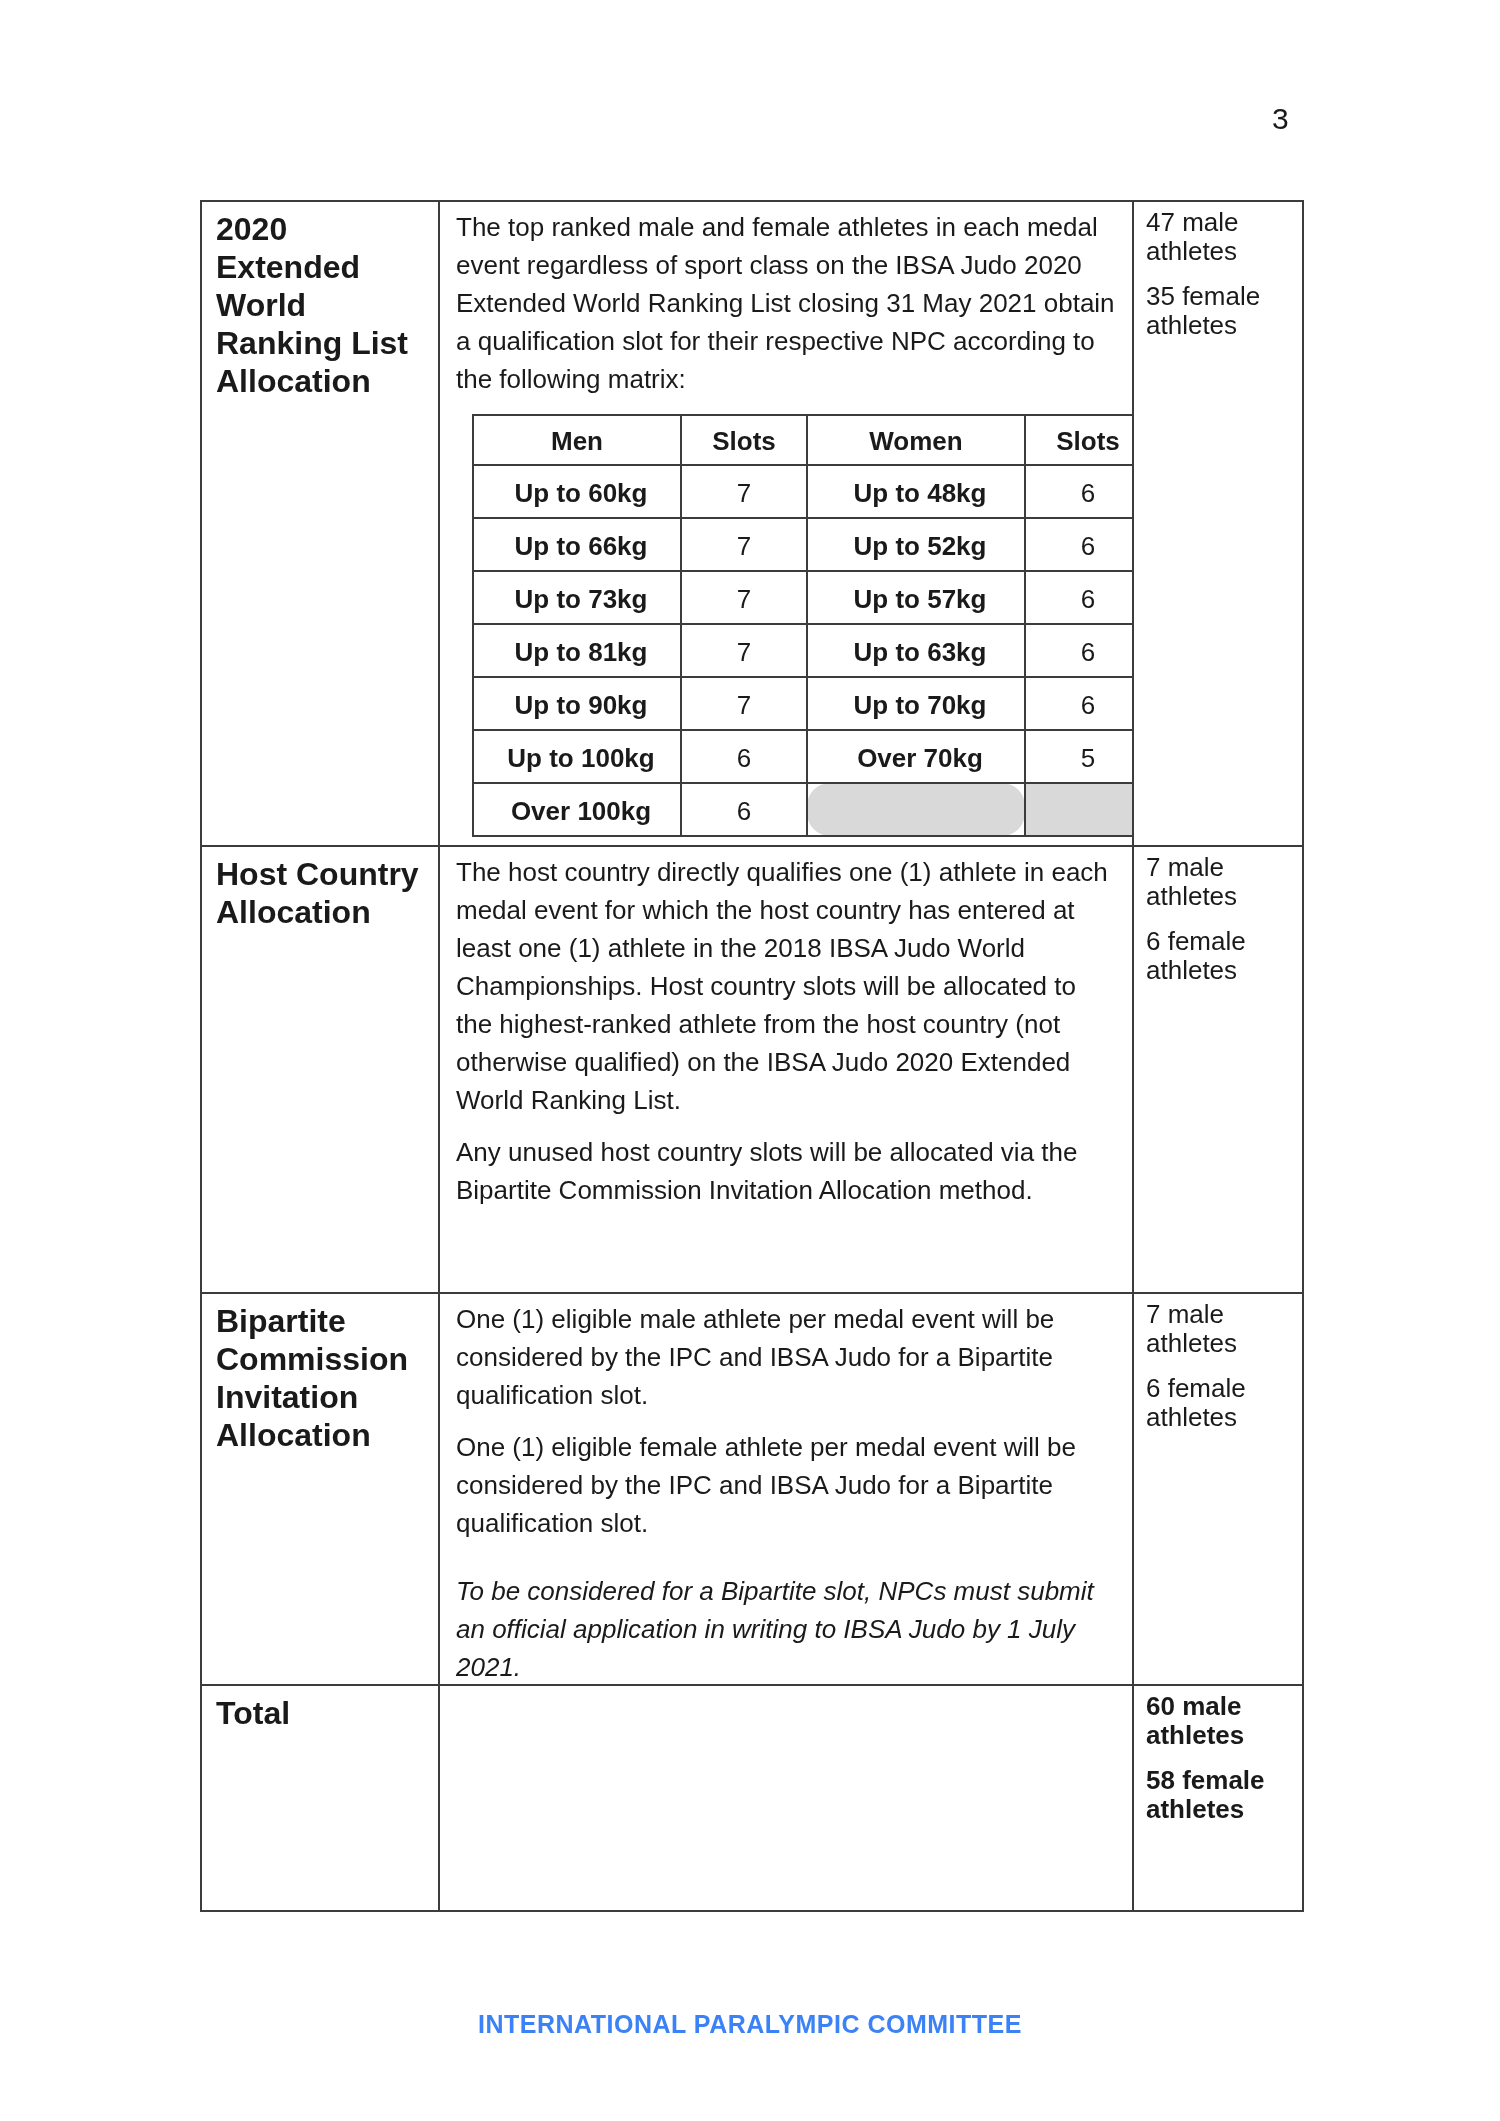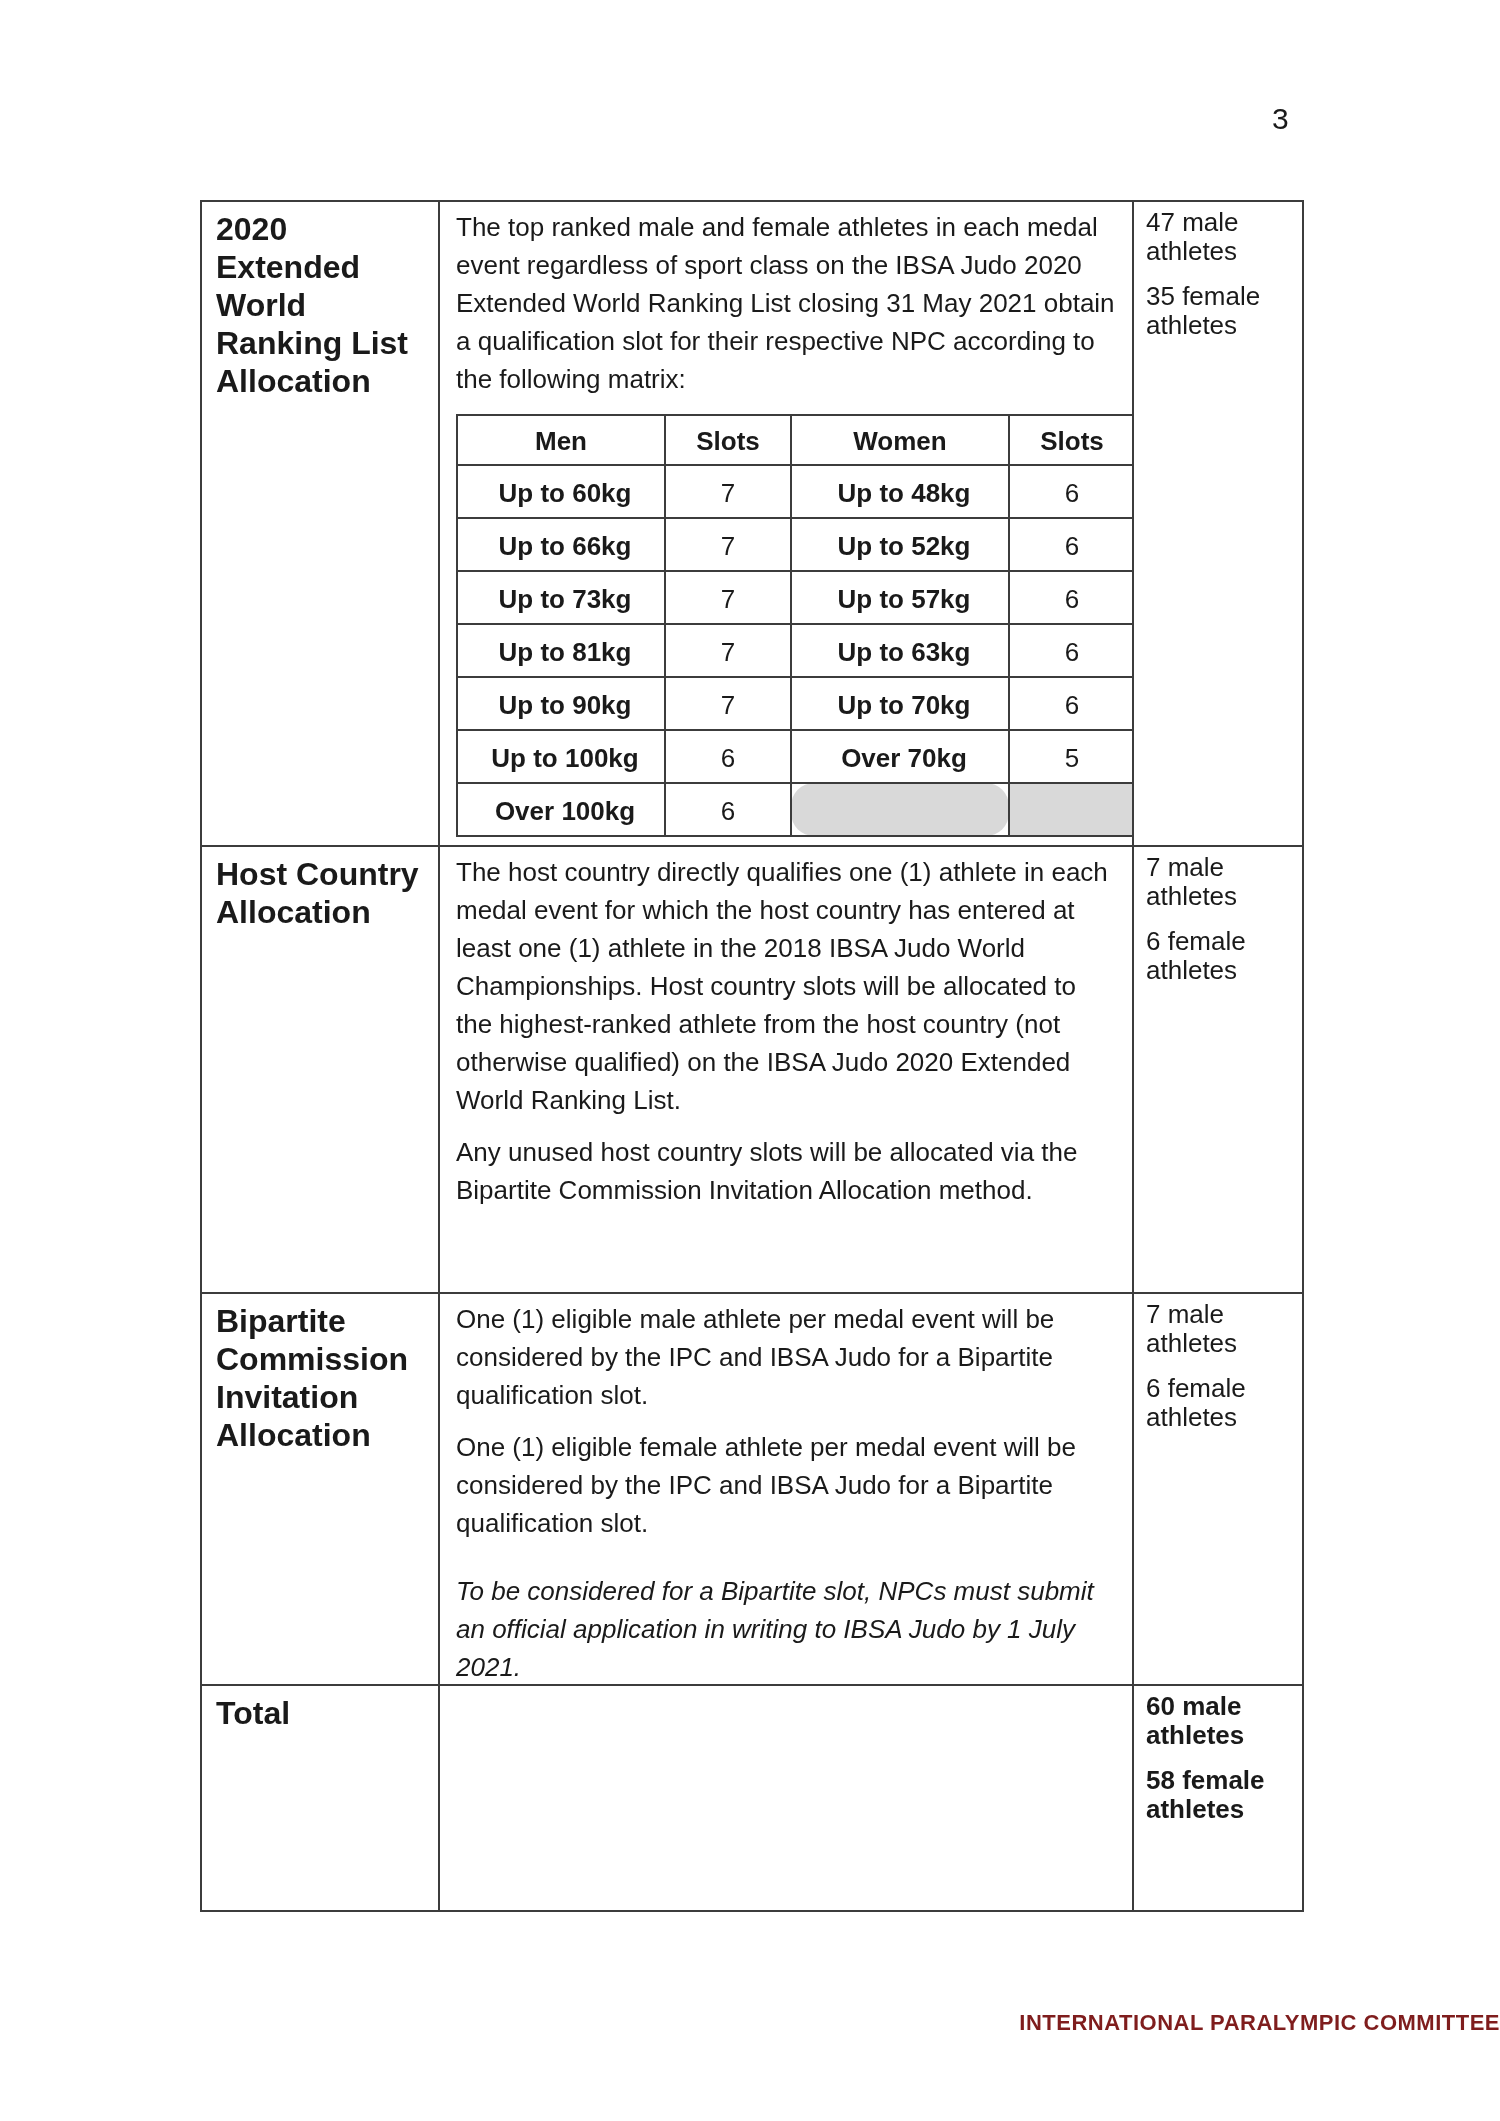--- a/index.html
+++ b/index.html
@@ -65,7 +65,7 @@
   
   table.matrix{
     border-collapse:collapse;
-    margin:0;
+    margin:16px;
     width:678px;
     table-layout:fixed;
     font-size:26px;

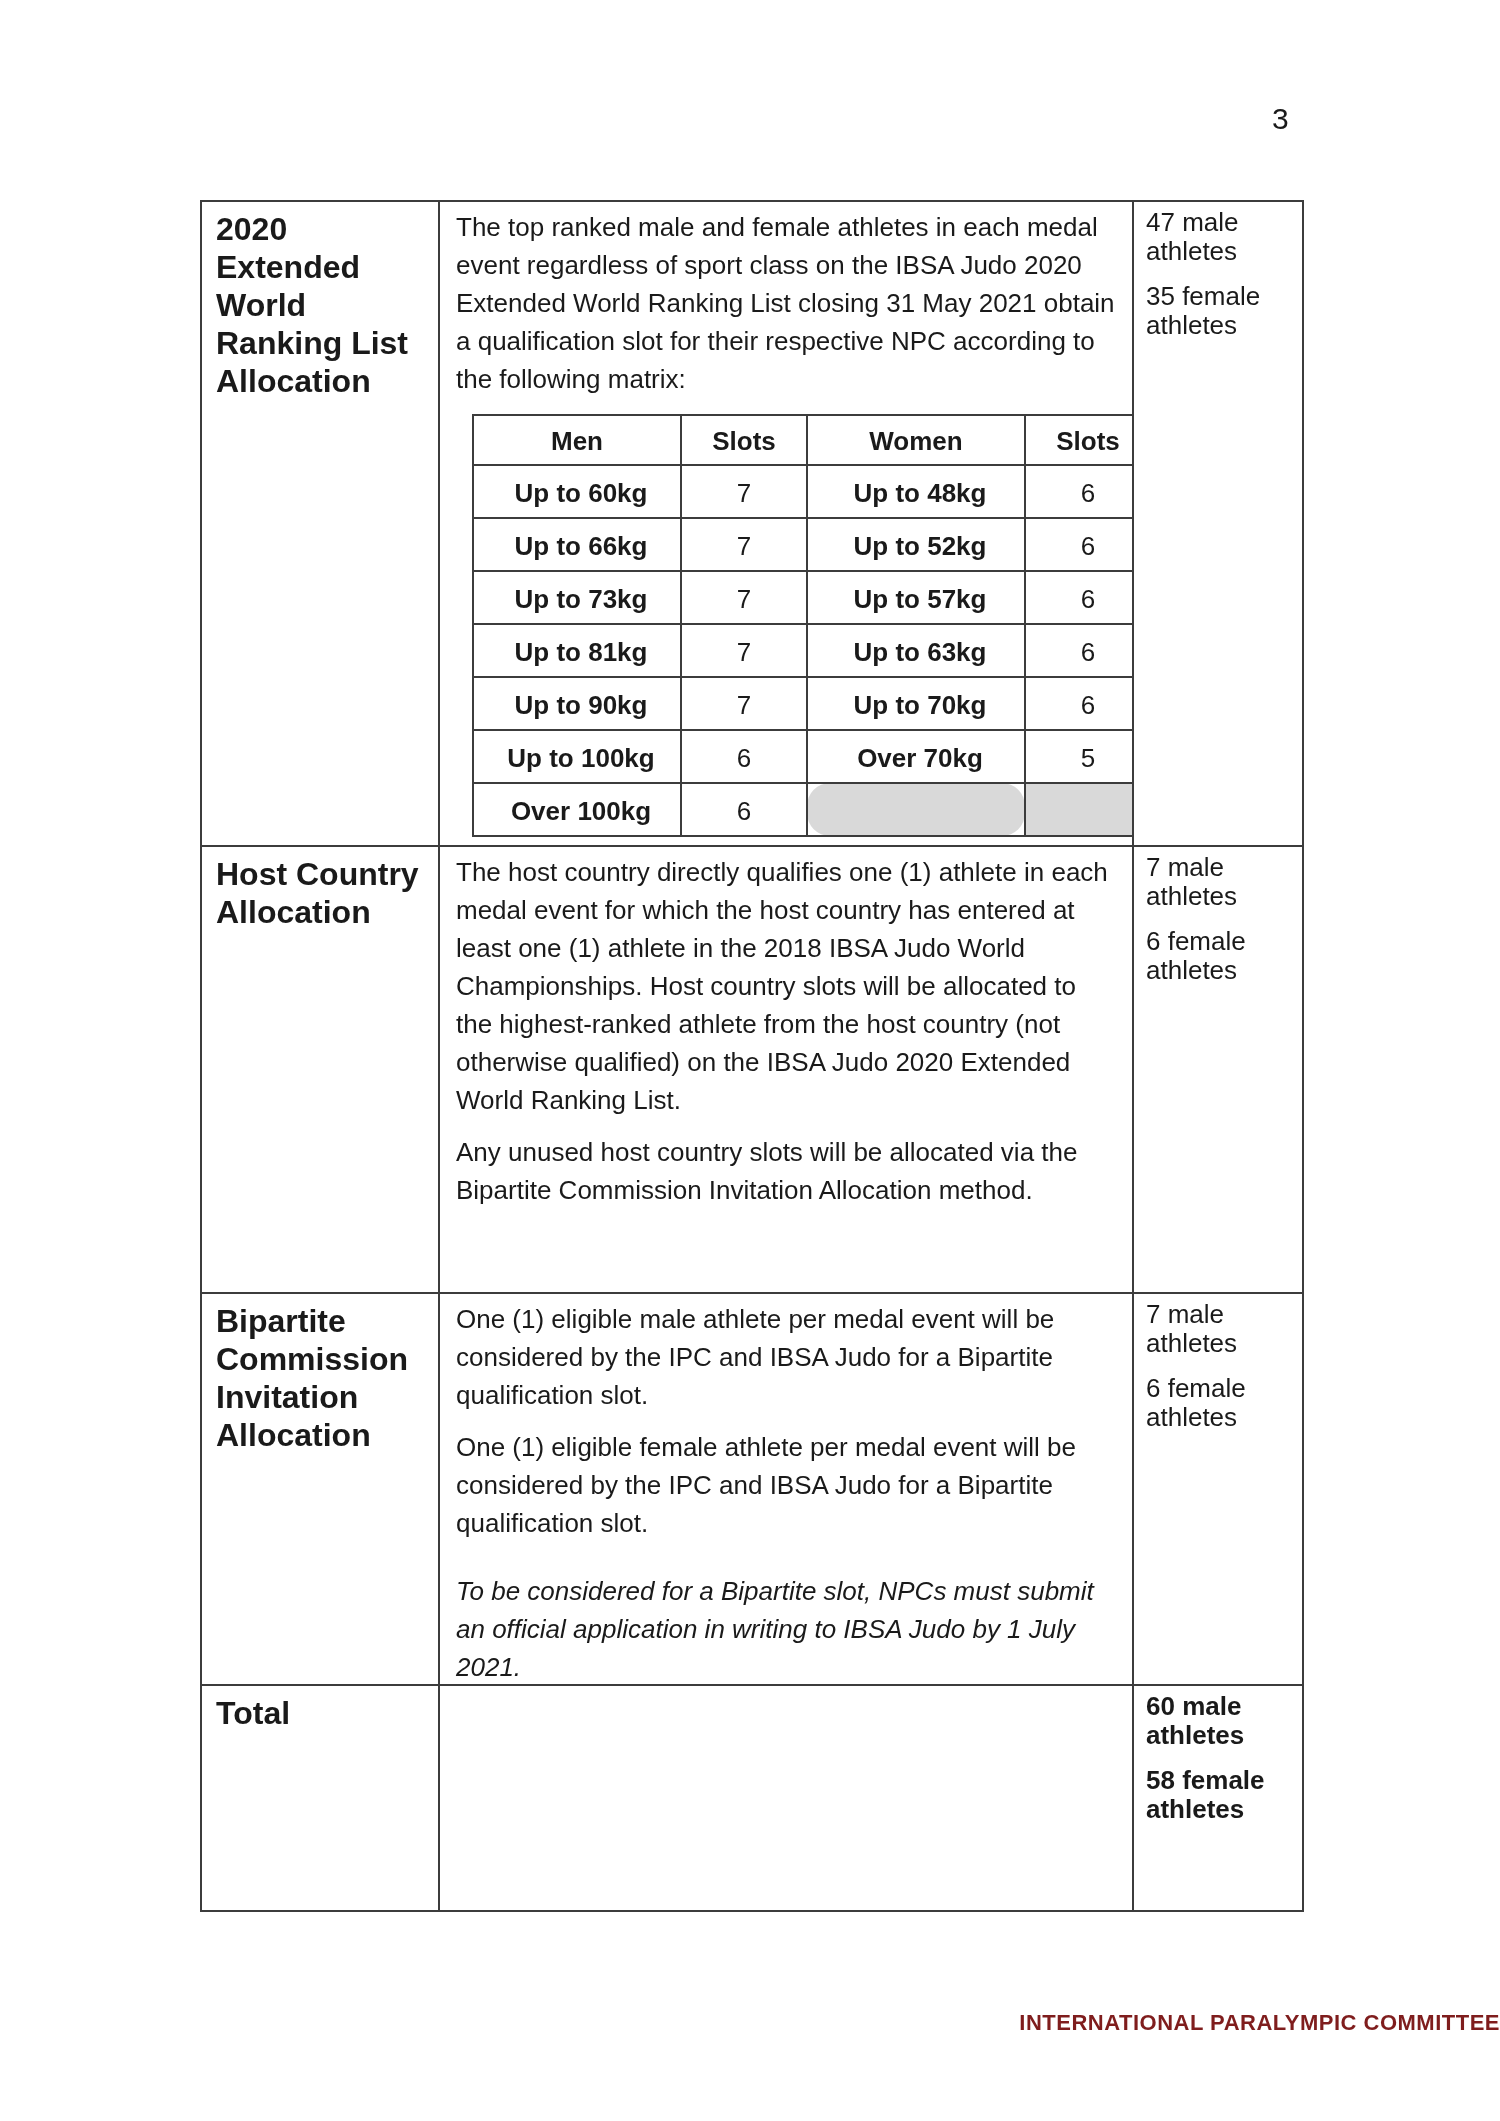--- a/index.html
+++ b/index.html
@@ -107,11 +107,11 @@
     position:absolute;
     left:0;top:2010px;
     width:100%;
-    text-align:right;
-    font-weight:700;
-    font-size:22px;
+    text-align:center;
+    font-weight:700;
+    font-size:25px;
     letter-spacing:0.5px;
-    color:#7f1d1d;
+    color:#3b82f6;
   }
 </style>
 </head>

